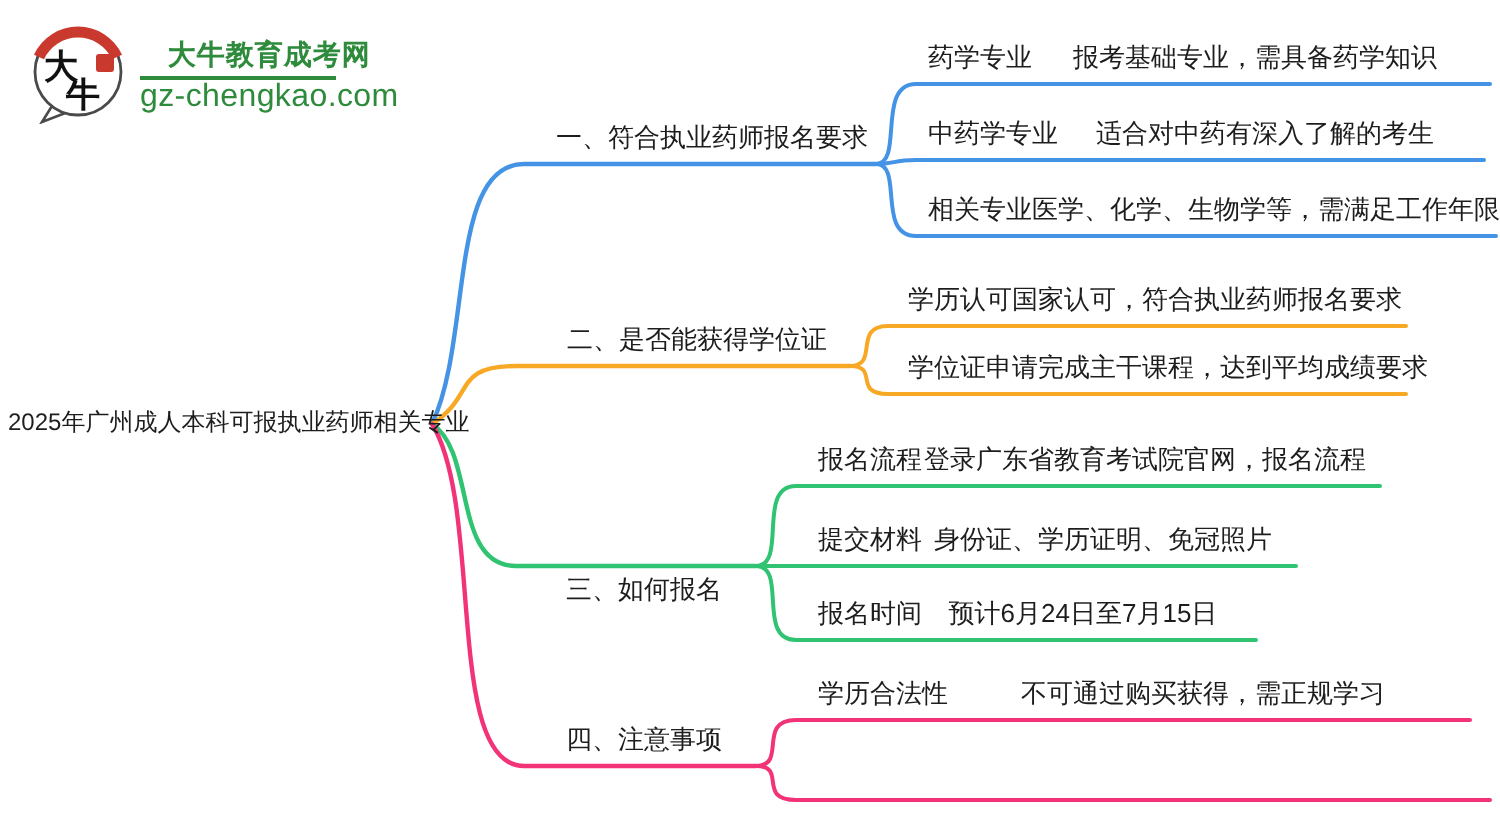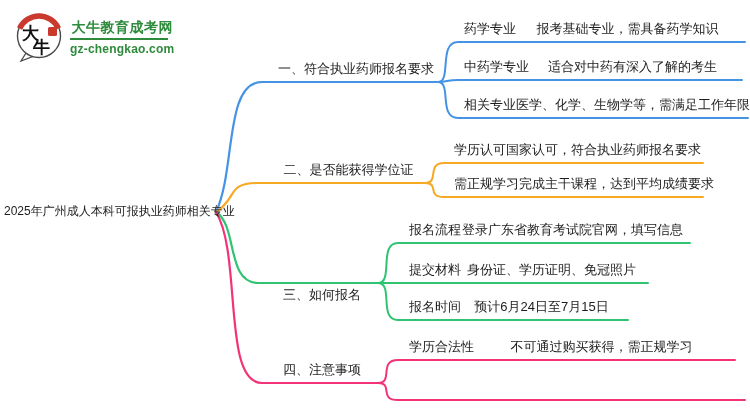--- a/index.html
+++ b/index.html
@@ -17,7 +17,7 @@
   .logo-text{margin-left:6px;}
   .site-name{font-size:14px;font-weight:700;letter-spacing:.5px;line-height:20px;}
   .logo-divider{height:2px;width:98px;margin:1px 0 2px 0;}
-  .site-url{font-size:12px;font-weight:700;letter-spacing:.2px;line-height:14px;}
+  .site-url{font-size:16px;font-weight:400;letter-spacing:.2px;line-height:14px;}
 </style>
 </head>
 <body>

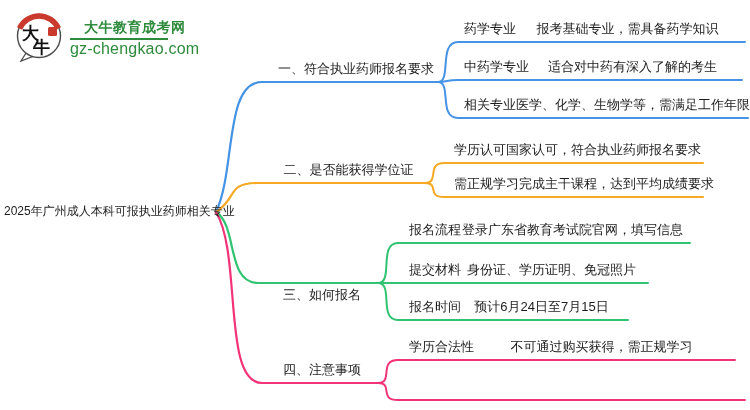--- a/index.html
+++ b/index.html
@@ -88,7 +88,7 @@
     <span class="dsc">国家认可，符合执业药师报名要求</span>
   </div>
   <div class="node row" style="left:438px;top:171px;width:265px;">
-    <span class="lbl">需正规学习</span>
+    <span class="lbl">学位证申请</span>
     <span class="dsc">完成主干课程，达到平均成绩要求</span>
   </div>
 

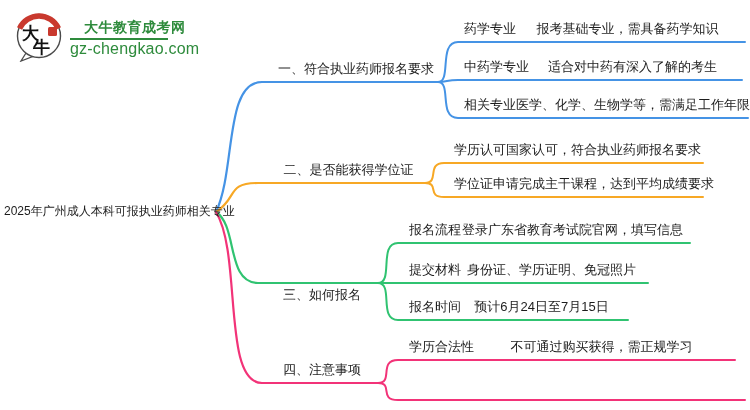--- a/index.html
+++ b/index.html
@@ -94,7 +94,7 @@
 
   <div class="node row" style="left:393px;top:217px;width:297px;">
     <span class="lbl">报名流程</span>
-    <span class="dsc">登录广东省教育考试院官网，填写信息</span>
+    <span class="dsc">登录广东省教育考试院官网，报名流程</span>
   </div>
   <div class="node row" style="left:393px;top:257px;width:255px;">
     <span class="lbl">提交材料</span>

